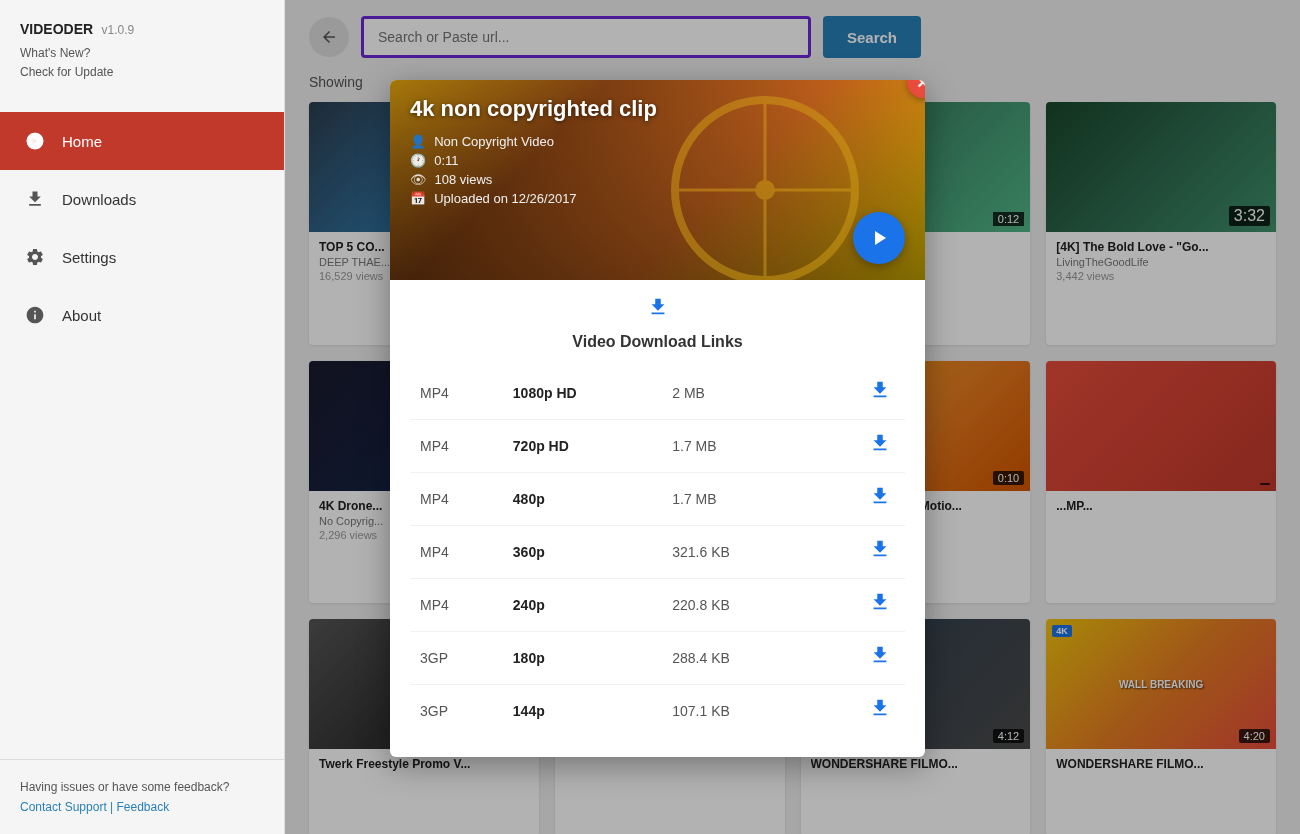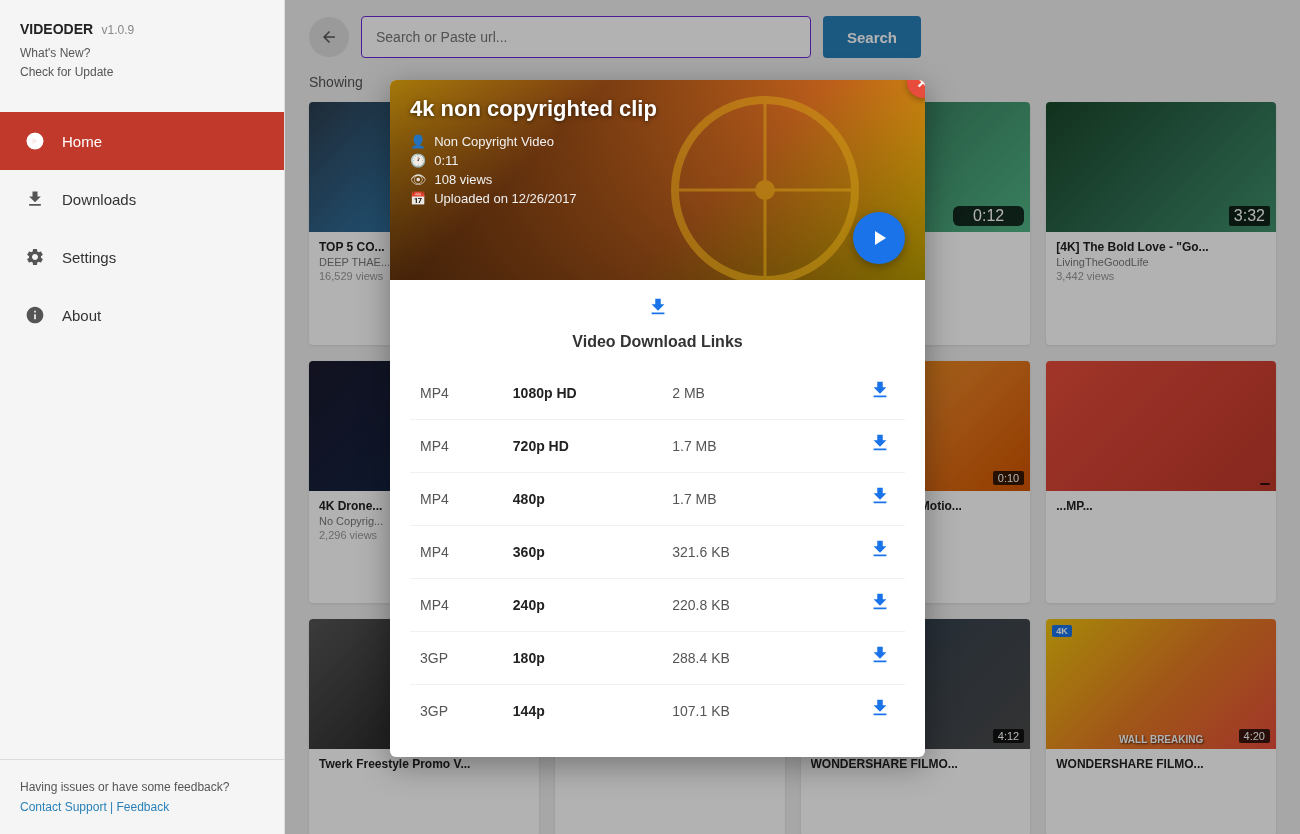--- a/index.html
+++ b/index.html
@@ -97,7 +97,7 @@
       flex: 1;
       max-width: 450px;
       height: 42px;
-      border: 1px solid #6d28d9;
+      border: 3px solid #6d28d9;
       border-radius: 4px;
       padding: 16px 14px;
       font-size: 14px;

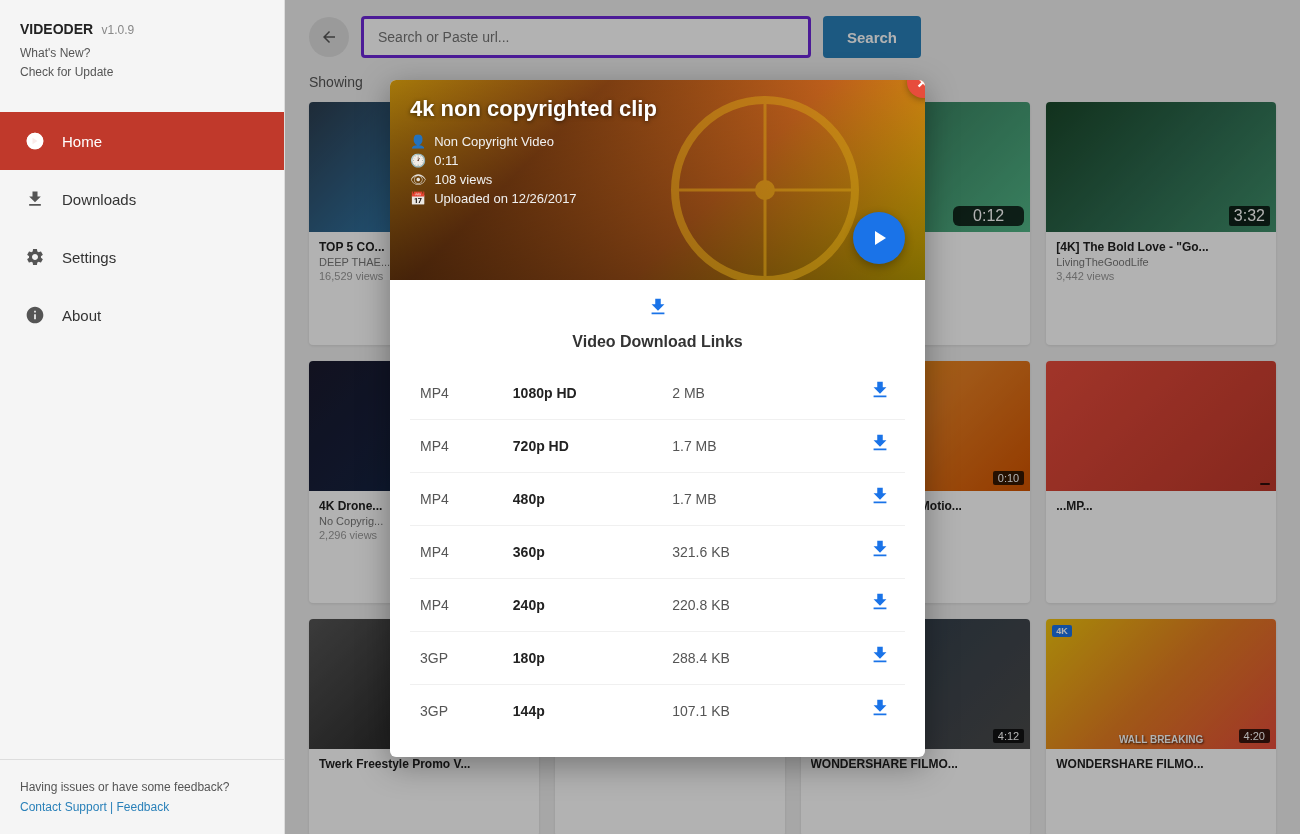--- a/index.html
+++ b/index.html
@@ -449,7 +449,7 @@
     <div class="video-card">
       <div class="video-thumb">
         <div class="thumb-bg" style="background: linear-gradient(135deg, #2d6a4f, #40916c, #52b788);"></div>
-        <span class="thumb-duration" style="background:rgba(0,0,0,0.75);color:#fff;position:absolute;bottom:6px;right:6px;font-size:16px;padding:1px 20px;border-radius:6px;">0:12</span>
+        <span class="thumb-duration" style="background:rgba(0,0,0,0.75);color:#fff;position:absolute;bottom:6px;right:6px;font-size:11px;padding:1px 5px;border-radius:0;">0:12</span>
       </div>
       <div class="video-info">
         <div class="video-title">4K clip</div>

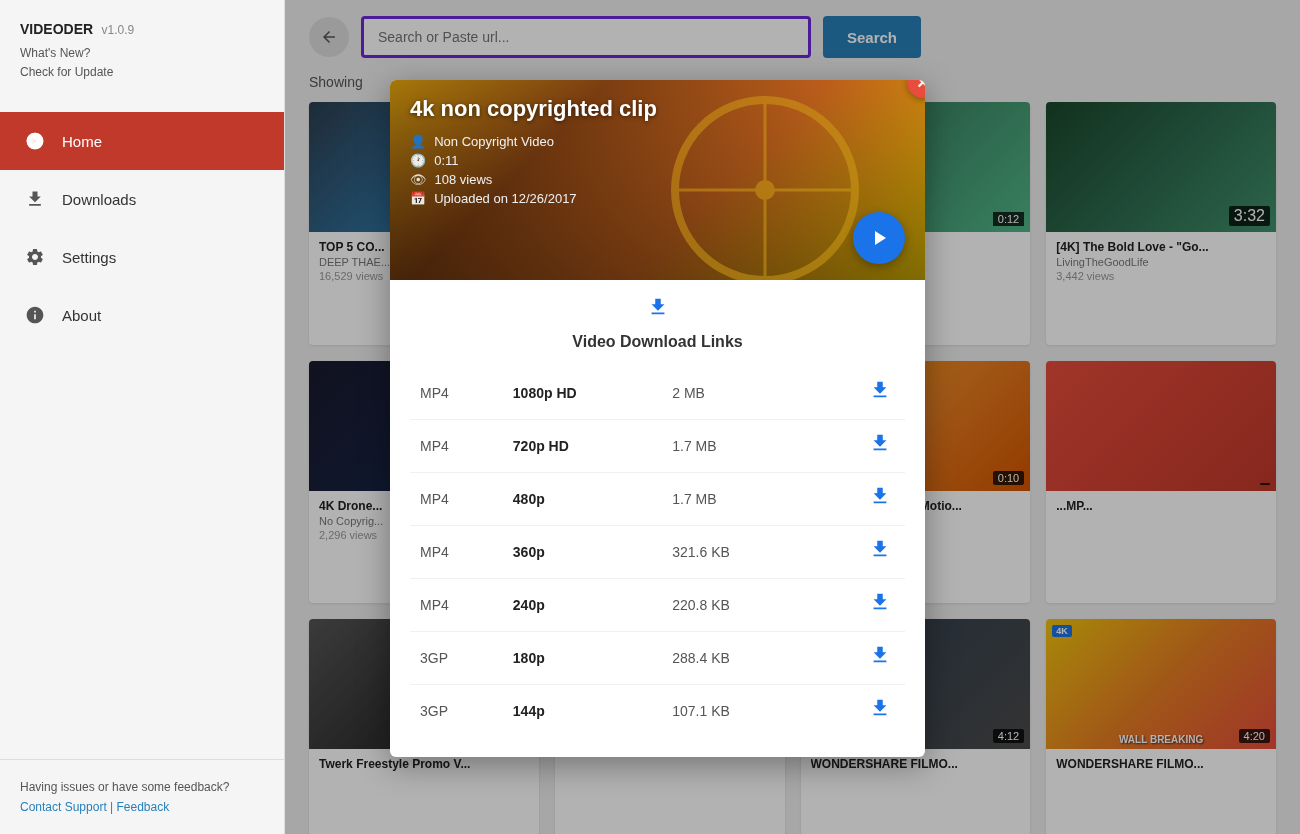--- a/index.html
+++ b/index.html
@@ -149,7 +149,7 @@
       width: 100%;
       height: 100%;
       display: flex;
-      align-items: flex-end;
+      align-items: center;
       justify-content: center;
     }
     .thumb-duration {

